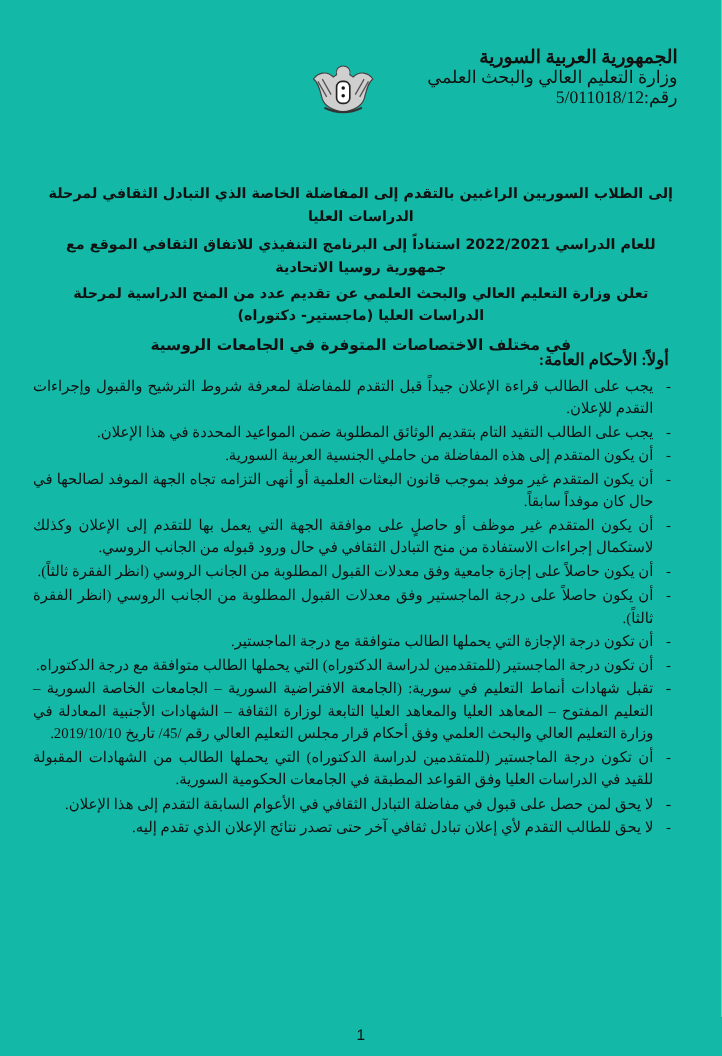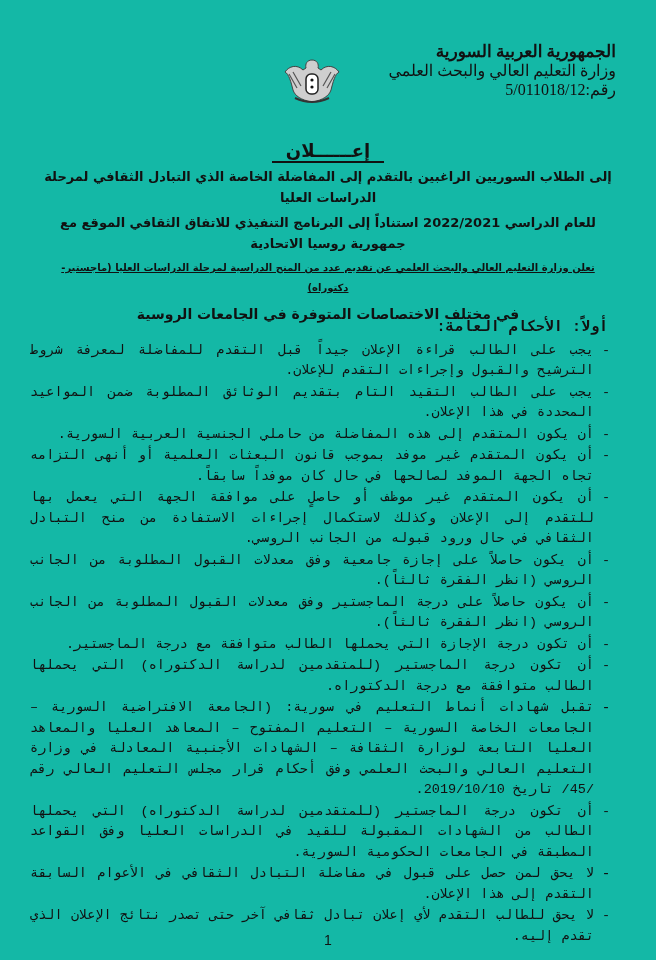--- a/index.html
+++ b/index.html
@@ -56,9 +56,6 @@
     <path d="M14 42 Q31 50 48 42" fill="none" stroke="#333" stroke-width="2"></path>
   </svg>
 
-  <div class="center title">
-    <span>إعــــــلان</span>
-  </div>
   <div class="center intro1">إلى الطلاب السوريين الراغبين بالتقدم إلى المفاضلة الخاصة الذي التبادل الثقافي لمرحلة الدراسات العليا</div>
   <div class="center intro2">
     <span>للعام الدراسي 2022/2021 استناداً إلى البرنامج التنفيذي للاتفاق الثقافي الموقع مع</span><br>

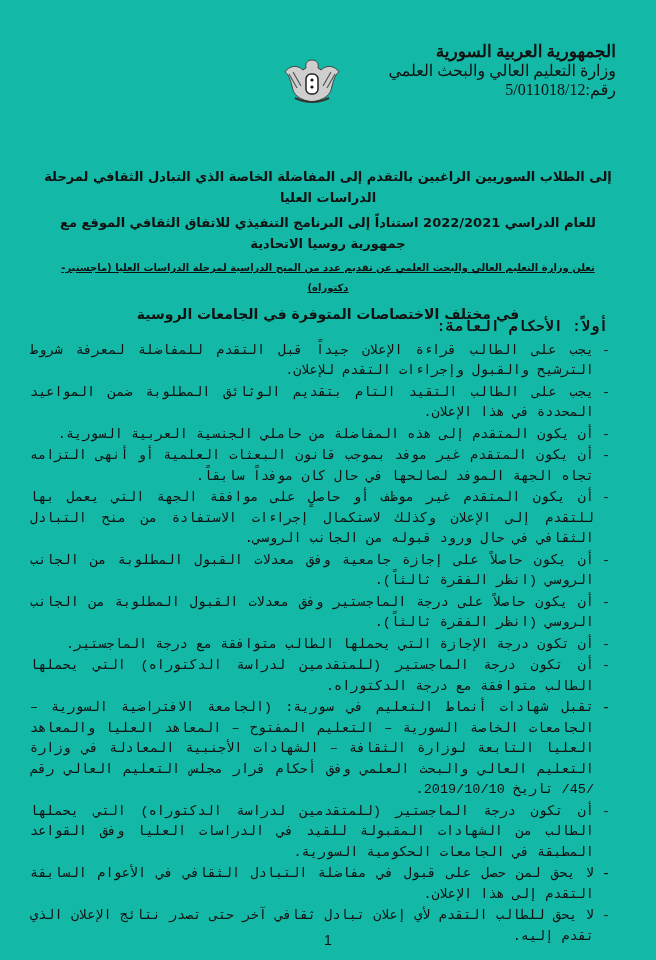--- a/index.html
+++ b/index.html
@@ -22,7 +22,7 @@
     .intro1 { top: 166px; font-size: 13px; line-height: 21px; }
     .intro2 { top: 212px; font-size: 13px; line-height: 21px; }
     .intro2 .ul { }
-    .intro3 { top: 258px; font-size: 10px; line-height: 20px; text-decoration: underline; }
+    .intro3 { top: 258px; font-size: 13px; line-height: 20px; }
     .intro4 { top: 304px; font-size: 14px; line-height: 20px; }
     .section {
       position: absolute; left: 30px; right: 40px; top: 318px;

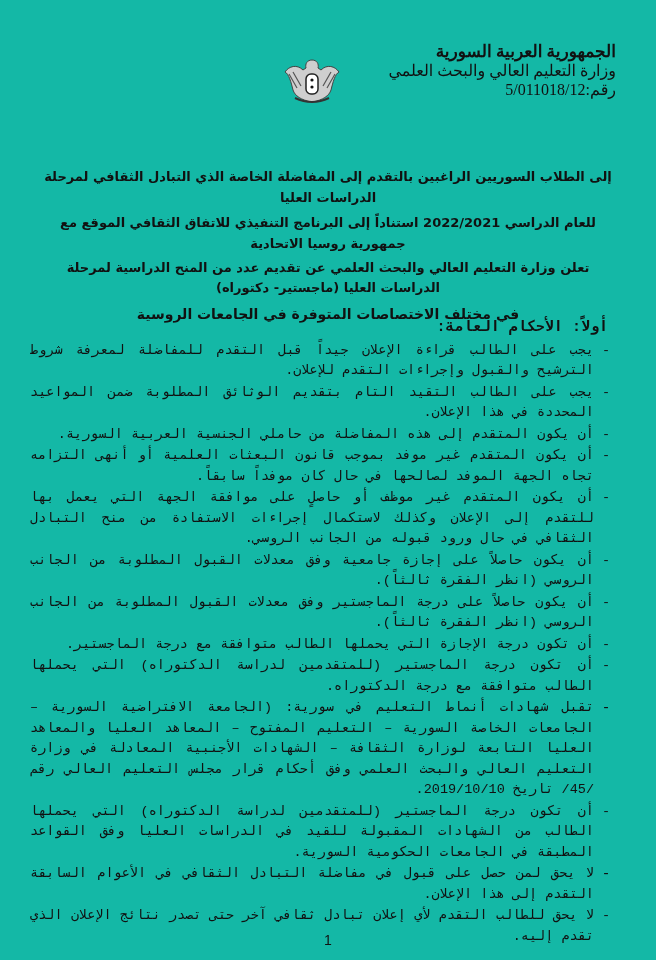--- a/index.html
+++ b/index.html
@@ -27,7 +27,7 @@
     .section {
       position: absolute; left: 30px; right: 40px; top: 318px;
       direction: rtl; text-align: right;
-      font-family: Liberation Mono, monospace; font-size: 13.5px; line-height: 20.5px;
+      font-family: Liberation Serif, serif; font-size: 13.5px; line-height: 20.5px;
     }
     .section h3 { margin: 0 8px 2px 0; font-size: 15px; font-weight: bold; }
     .section ul { list-style: none; margin: 0; padding: 0; }

